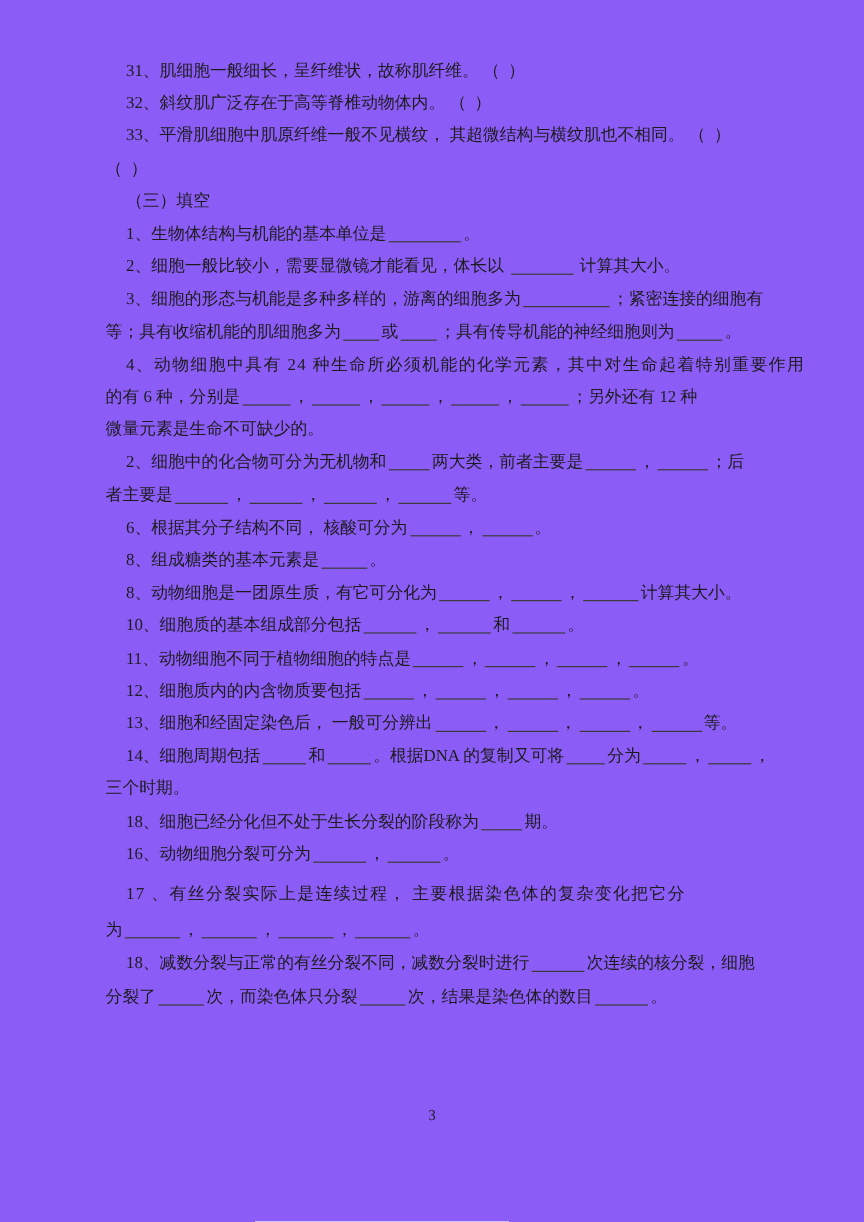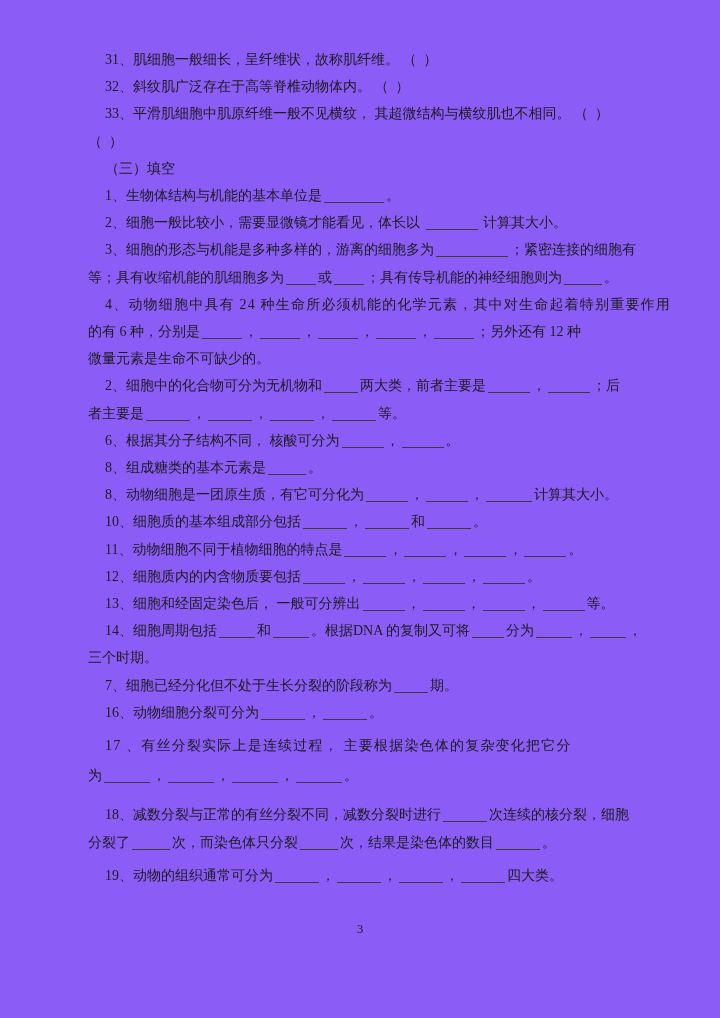--- a/index.html
+++ b/index.html
@@ -75,7 +75,7 @@
       <div class="line indent"><span class="seg">13、细胞和经固定染色后， 一般可分辨出</span><span class="blank" style="width: 42px;"></span><span class="seg">，</span><span class="blank" style="width: 42px;"></span><span class="seg">，</span><span class="blank" style="width: 42px;"></span><span class="seg">，</span><span class="blank" style="width: 42px;"></span><span class="seg">等。</span></div>
       <div class="line indent"><span class="seg">14、细胞周期包括</span><span class="blank" style="width: 36px;"></span><span class="seg">和</span><span class="blank" style="width: 36px;"></span><span class="seg">。根据DNA 的复制又可将</span><span class="blank" style="width: 32px;"></span><span class="seg">分为</span><span class="blank" style="width: 36px;"></span><span class="seg">，</span><span class="blank" style="width: 36px;"></span><span class="seg">，</span></div>
       <div class="line"><span class="seg">三个时期。</span></div>
-      <div class="line indent"><span class="seg">7、细胞已经分化但不处于生长分裂的阶段称为</span><span class="blank" style="width: 34px;"></span><span class="seg">期。</span></div>
+      <div class="line indent"><span class="seg">18、细胞已经分化但不处于生长分裂的阶段称为</span><span class="blank" style="width: 34px;"></span><span class="seg">期。</span></div>
       <div class="line indent"><span class="seg">16、动物细胞分裂可分为</span><span class="blank" style="width: 44px;"></span><span class="seg">，</span><span class="blank" style="width: 44px;"></span><span class="seg">。</span></div>
       <div class="line indent spread" style="margin-top: 6px;"><span class="seg">17 、有丝分裂实际上是连续过程， 主要根据染色体的复杂变化把它分</span></div>
       <div class="line" style="margin-top: 3px;"><span class="seg">为</span><span class="blank" style="width: 46px;"></span><span class="seg">，</span><span class="blank" style="width: 46px;"></span><span class="seg">，</span><span class="blank" style="width: 46px;"></span><span class="seg">，</span><span class="blank" style="width: 46px;"></span><span class="seg">。</span></div>

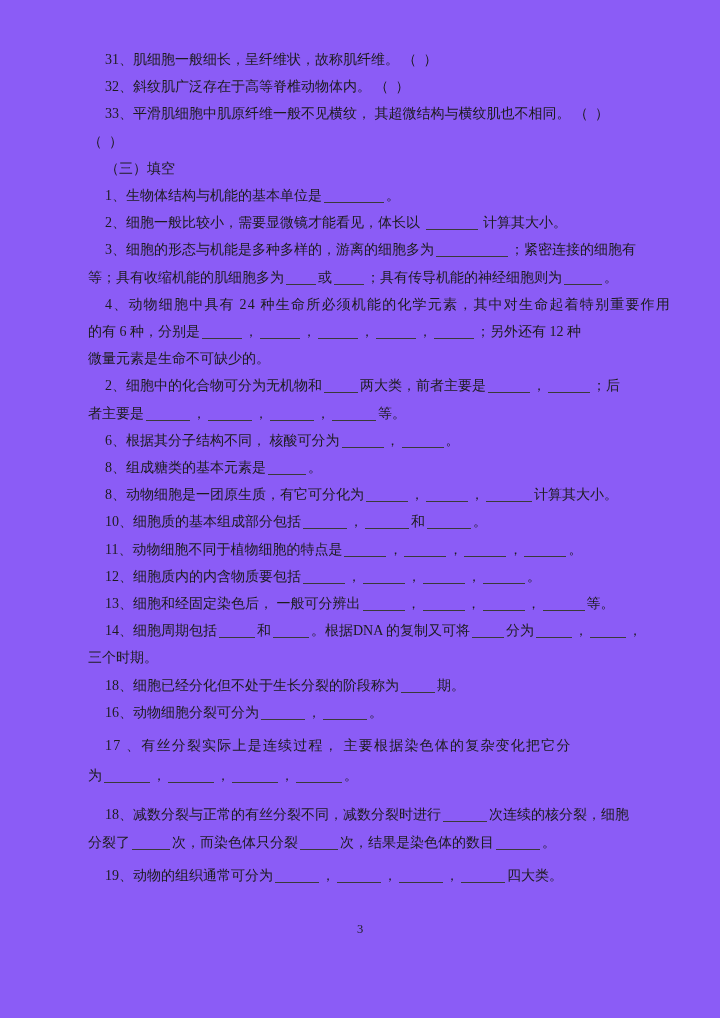--- a/index.html
+++ b/index.html
@@ -79,7 +79,7 @@
       <div class="line indent"><span class="seg">16、动物细胞分裂可分为</span><span class="blank" style="width: 44px;"></span><span class="seg">，</span><span class="blank" style="width: 44px;"></span><span class="seg">。</span></div>
       <div class="line indent spread" style="margin-top: 6px;"><span class="seg">17 、有丝分裂实际上是连续过程， 主要根据染色体的复杂变化把它分</span></div>
       <div class="line" style="margin-top: 3px;"><span class="seg">为</span><span class="blank" style="width: 46px;"></span><span class="seg">，</span><span class="blank" style="width: 46px;"></span><span class="seg">，</span><span class="blank" style="width: 46px;"></span><span class="seg">，</span><span class="blank" style="width: 46px;"></span><span class="seg">。</span></div>
-      <div class="line indent" style="margin-top: 12px;"><span class="seg">18、减数分裂与正常的有丝分裂不同，减数分裂时进行</span><span class="blank" style="width: 44px;"></span><span class="seg">次连续的核分裂，细胞</span></div>
+      <div class="line indent" style="margin-top: 1px;"><span class="seg">18、减数分裂与正常的有丝分裂不同，减数分裂时进行</span><span class="blank" style="width: 44px;"></span><span class="seg">次连续的核分裂，细胞</span></div>
       <div class="line"><span class="seg">分裂了</span><span class="blank" style="width: 38px;"></span><span class="seg">次，而染色体只分裂</span><span class="blank" style="width: 38px;"></span><span class="seg">次，结果是染色体的数目</span><span class="blank" style="width: 44px;"></span><span class="seg">。</span></div>
       <div class="line indent" style="margin-top: 6px;"><span class="seg">19、动物的组织通常可分为</span><span class="blank" style="width: 44px;"></span><span class="seg">，</span><span class="blank" style="width: 44px;"></span><span class="seg">，</span><span class="blank" style="width: 44px;"></span><span class="seg">，</span><span class="blank" style="width: 44px;"></span><span class="seg">四大类。</span></div>
     </div>

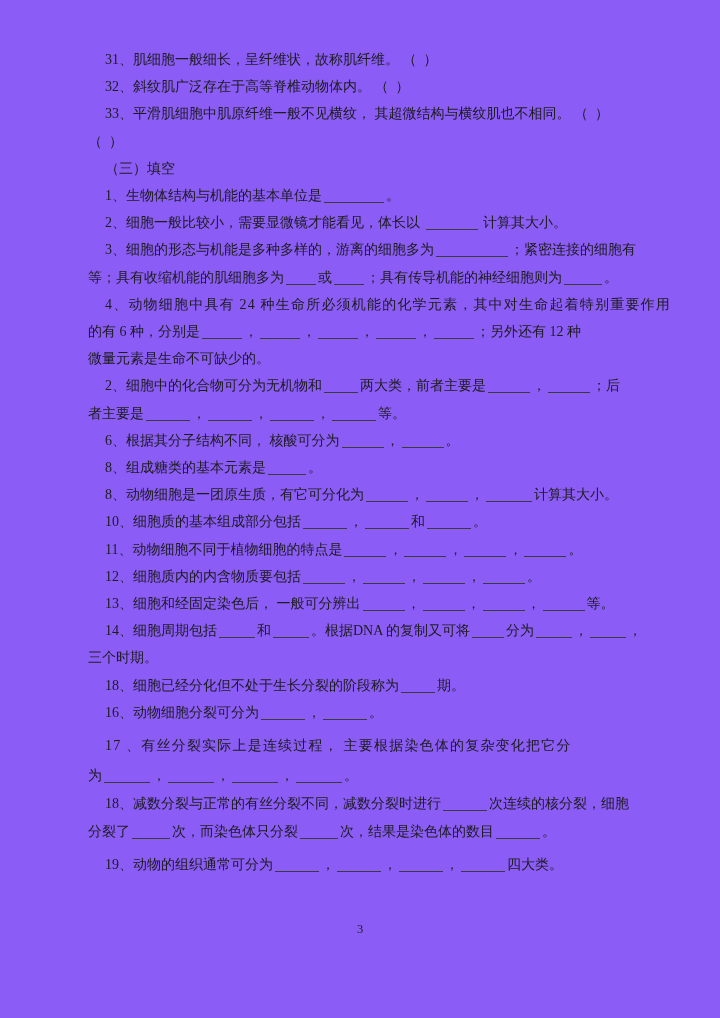--- a/index.html
+++ b/index.html
@@ -81,7 +81,6 @@
       <div class="line" style="margin-top: 3px;"><span class="seg">为</span><span class="blank" style="width: 46px;"></span><span class="seg">，</span><span class="blank" style="width: 46px;"></span><span class="seg">，</span><span class="blank" style="width: 46px;"></span><span class="seg">，</span><span class="blank" style="width: 46px;"></span><span class="seg">。</span></div>
       <div class="line indent" style="margin-top: 1px;"><span class="seg">18、减数分裂与正常的有丝分裂不同，减数分裂时进行</span><span class="blank" style="width: 44px;"></span><span class="seg">次连续的核分裂，细胞</span></div>
       <div class="line"><span class="seg">分裂了</span><span class="blank" style="width: 38px;"></span><span class="seg">次，而染色体只分裂</span><span class="blank" style="width: 38px;"></span><span class="seg">次，结果是染色体的数目</span><span class="blank" style="width: 44px;"></span><span class="seg">。</span></div>
-      <div class="line indent" style="margin-top: 6px;"><span class="seg">19、动物的组织通常可分为</span><span class="blank" style="width: 44px;"></span><span class="seg">，</span><span class="blank" style="width: 44px;"></span><span class="seg">，</span><span class="blank" style="width: 44px;"></span><span class="seg">，</span><span class="blank" style="width: 44px;"></span><span class="seg">四大类。</span></div>
     </div>
   <div class="page-num">3</div>
 </div>

